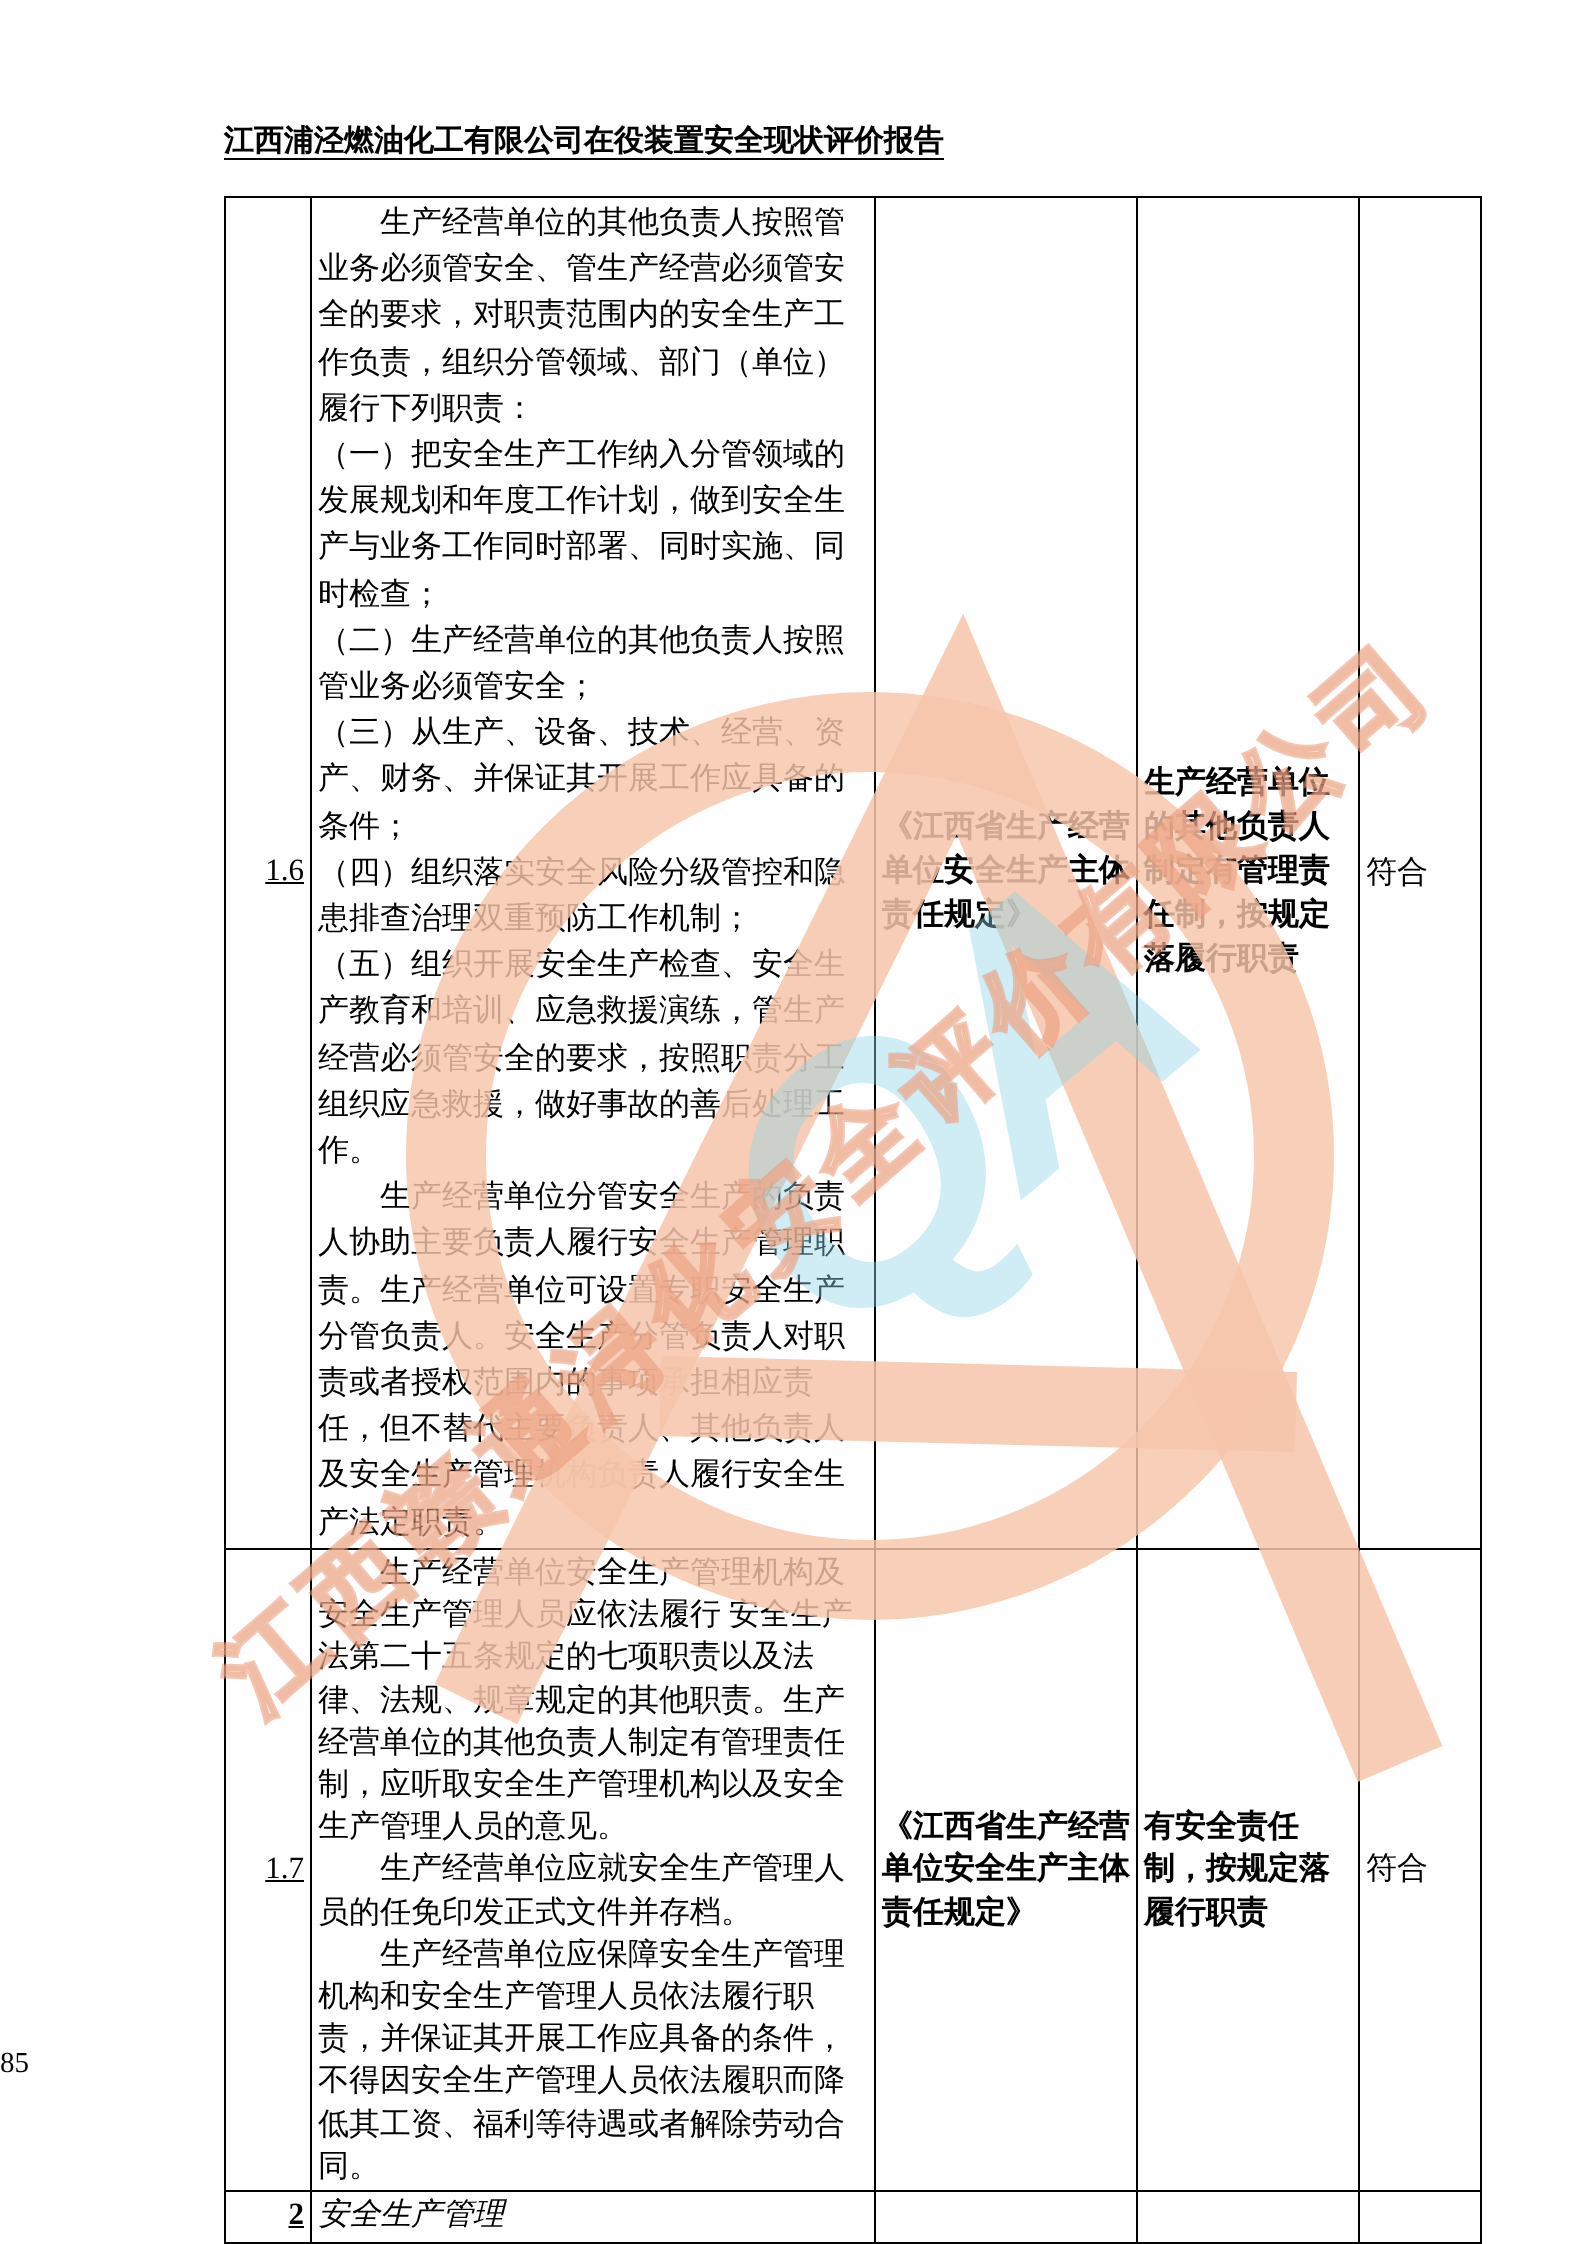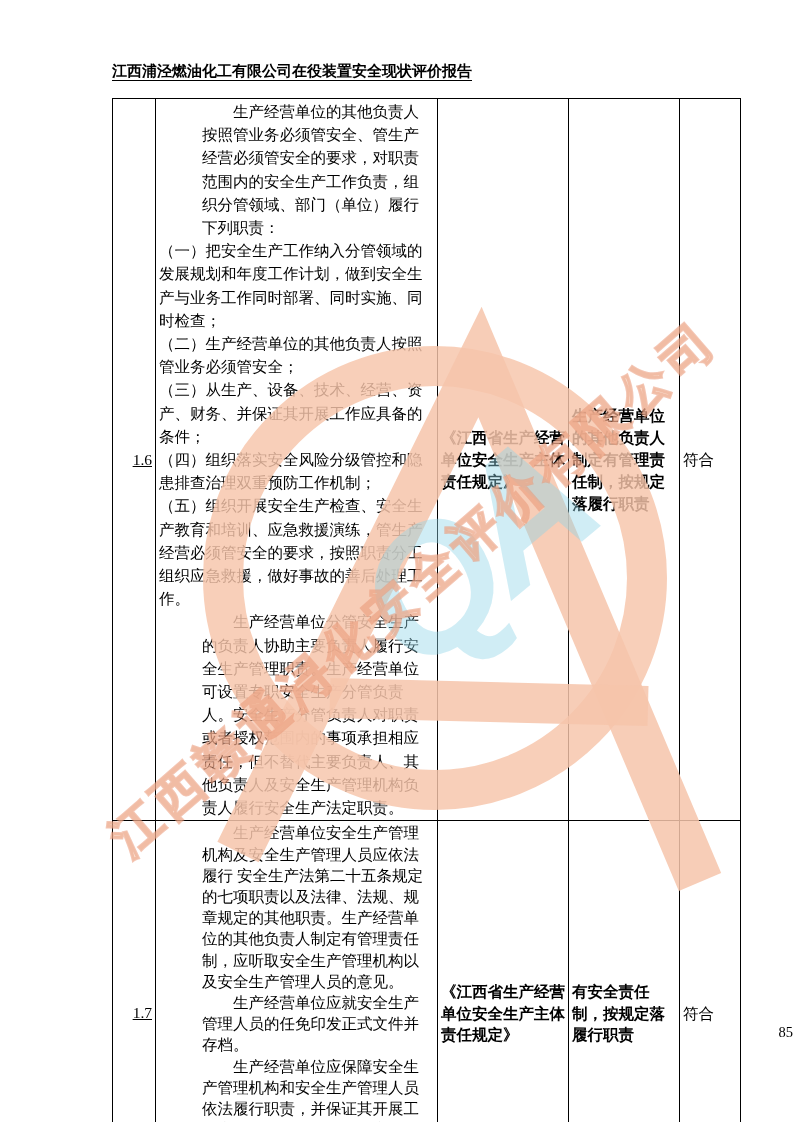--- a/index.html
+++ b/index.html
@@ -28,7 +28,7 @@
   td.c-content{vertical-align:top;}
   td.c-basis p, td.c-status p{line-height:22px;font-weight:bold;}
   p{margin:0;line-height:23.2px;}
-  .indent{text-indent:2em;margin-left:43px;}
+  .indent{text-indent:2em;}
   tr.r16{height:496px;}
   tr.r17{height:277px;}
   tr.r17 p{line-height:21.2px;}

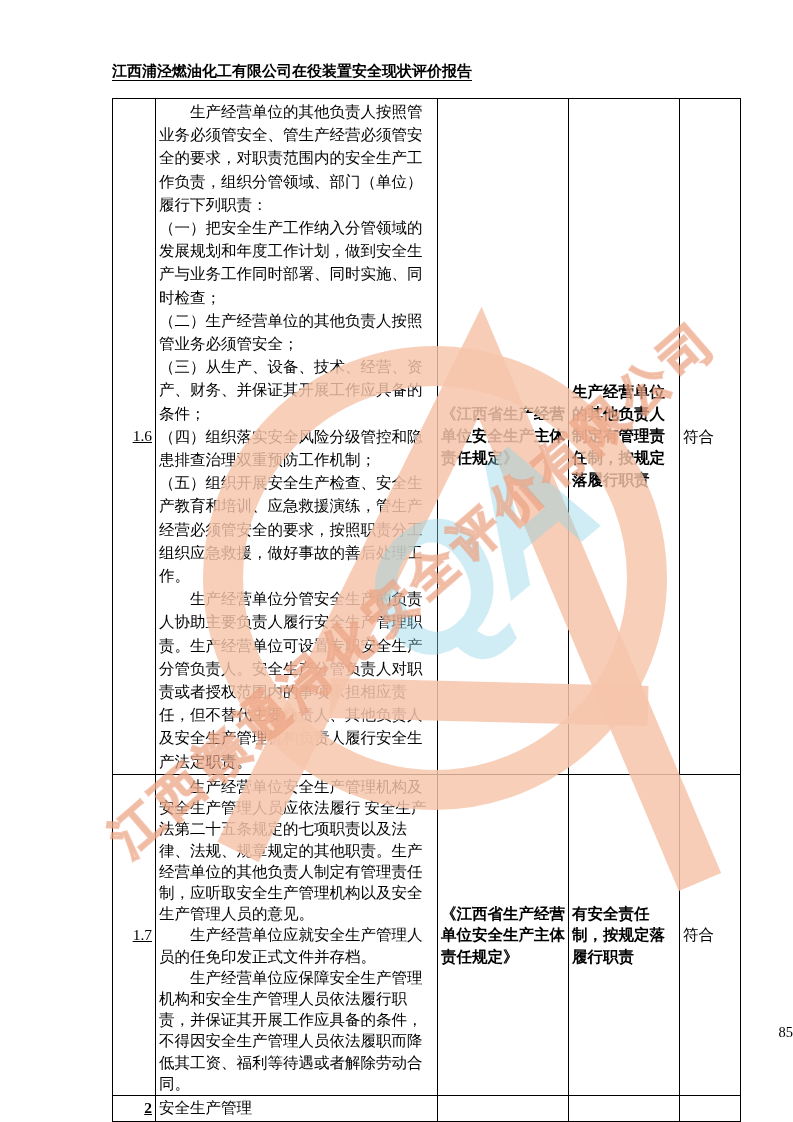--- a/index.html
+++ b/index.html
@@ -38,7 +38,7 @@
   tr.r21{height:84px;}
   
   .footer{
-    position:absolute;left:0;top:1024px;width:793px;text-align:right;
+    position:absolute;left:0;top:1024px;width:793px;text-align:left;
     font-size:14.5px;
   }
   

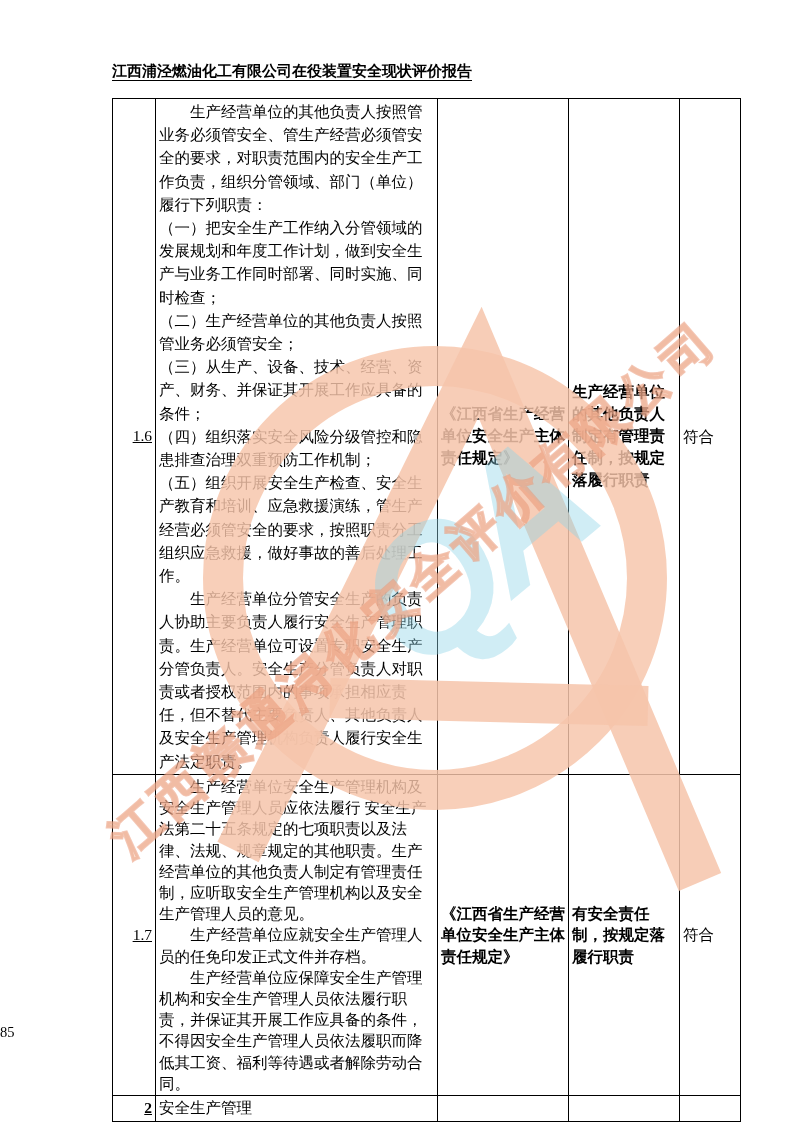--- a/index.html
+++ b/index.html
@@ -34,7 +34,7 @@
   tr.r17 p{line-height:21.2px;}
   tr.r2{height:26px;}
   tr.r2 td.c-no{font-weight:bold;}
-  tr.r2 p{line-height:22px;}
+  tr.r2 p{line-height:22px;font-style:italic;}
   tr.r21{height:84px;}
   
   .footer{

